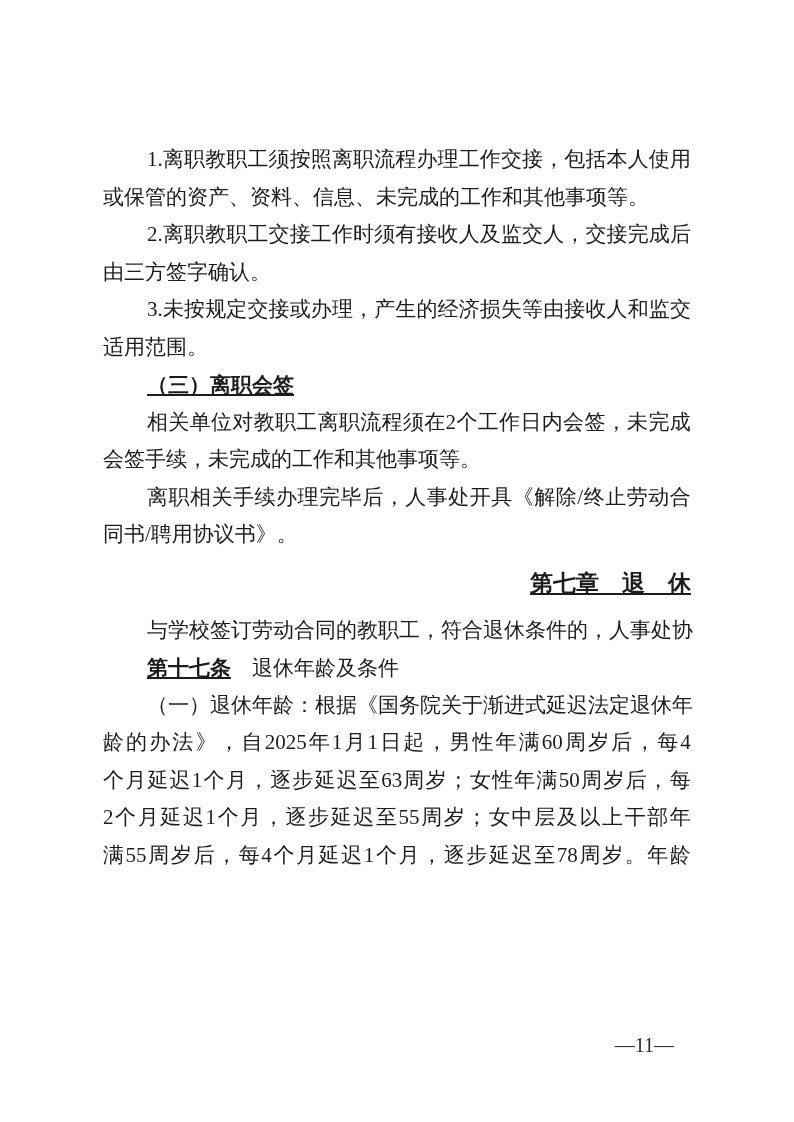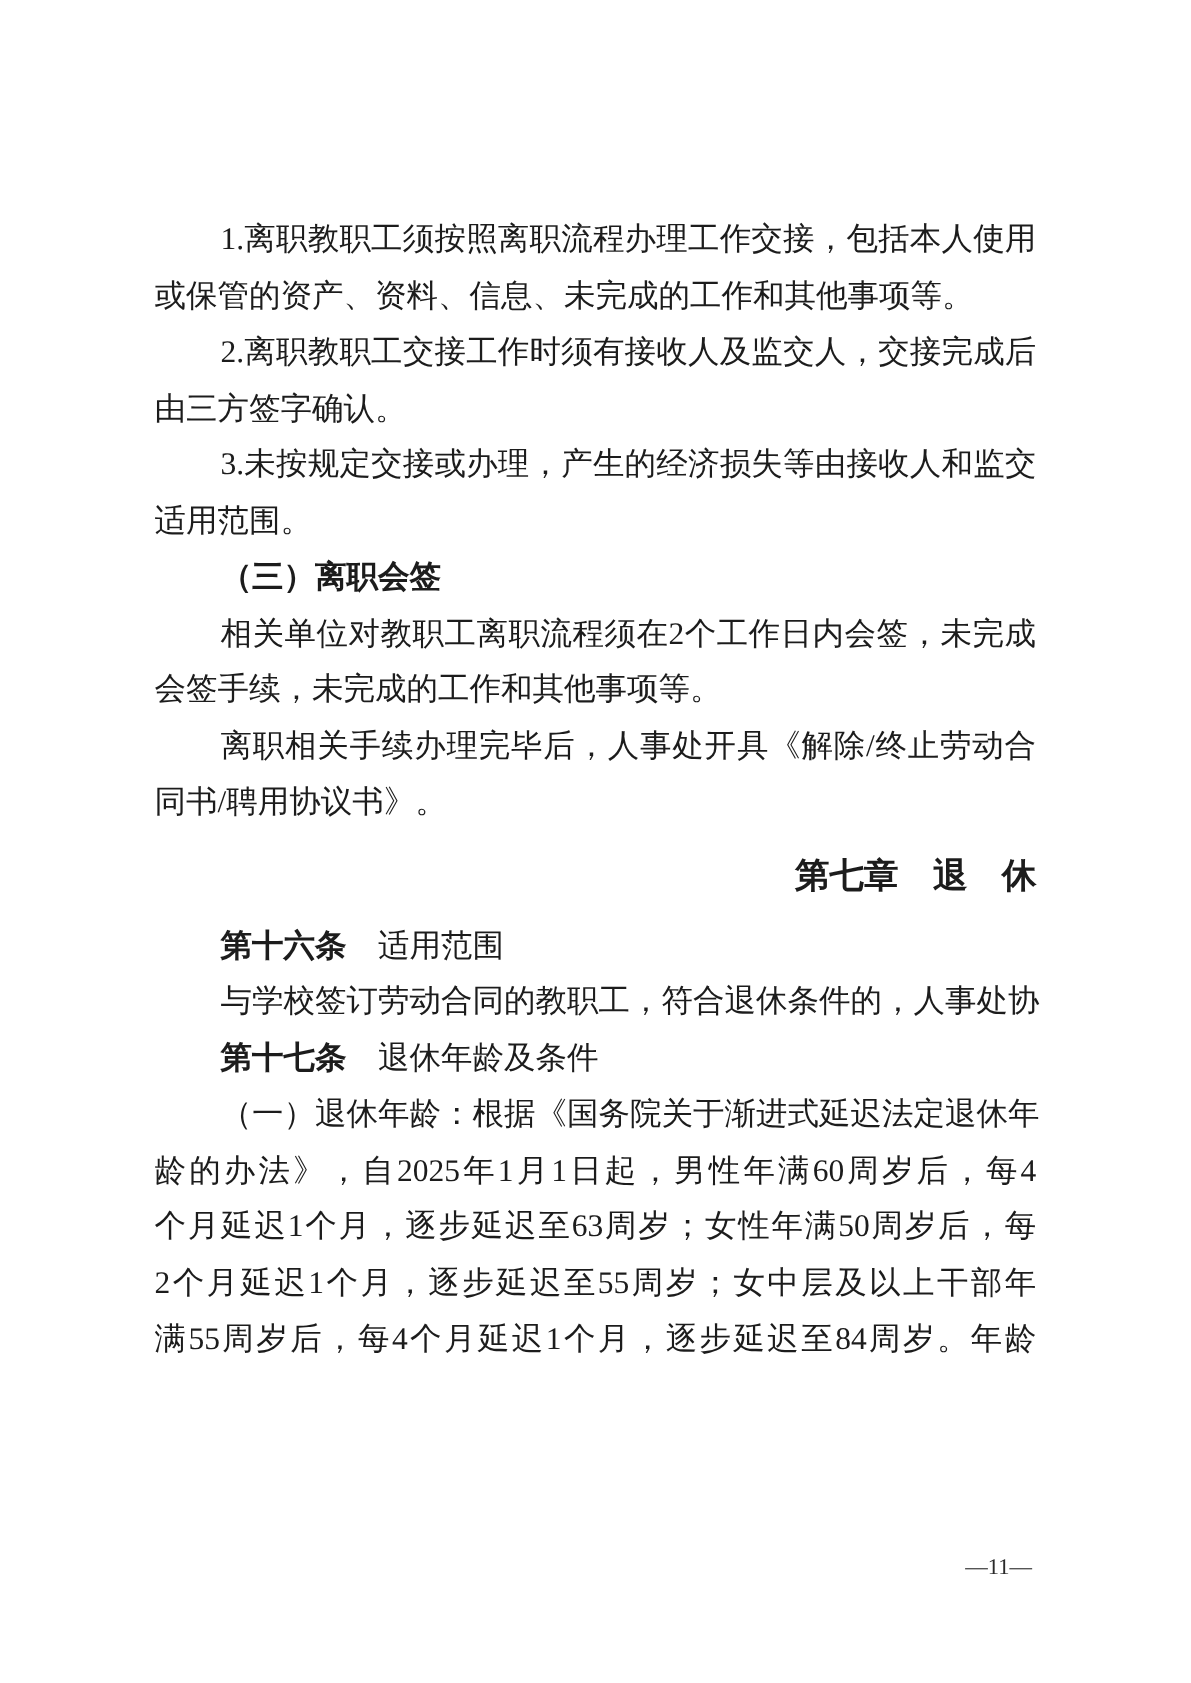--- a/index.html
+++ b/index.html
@@ -35,6 +35,7 @@
   .b {
     font-weight: 700;
     font-family: "Liberation Sans", "DejaVu Sans", sans-serif;
+    text-decoration: underline;
   }
   .b:empty, .t:empty { display: none; }
   

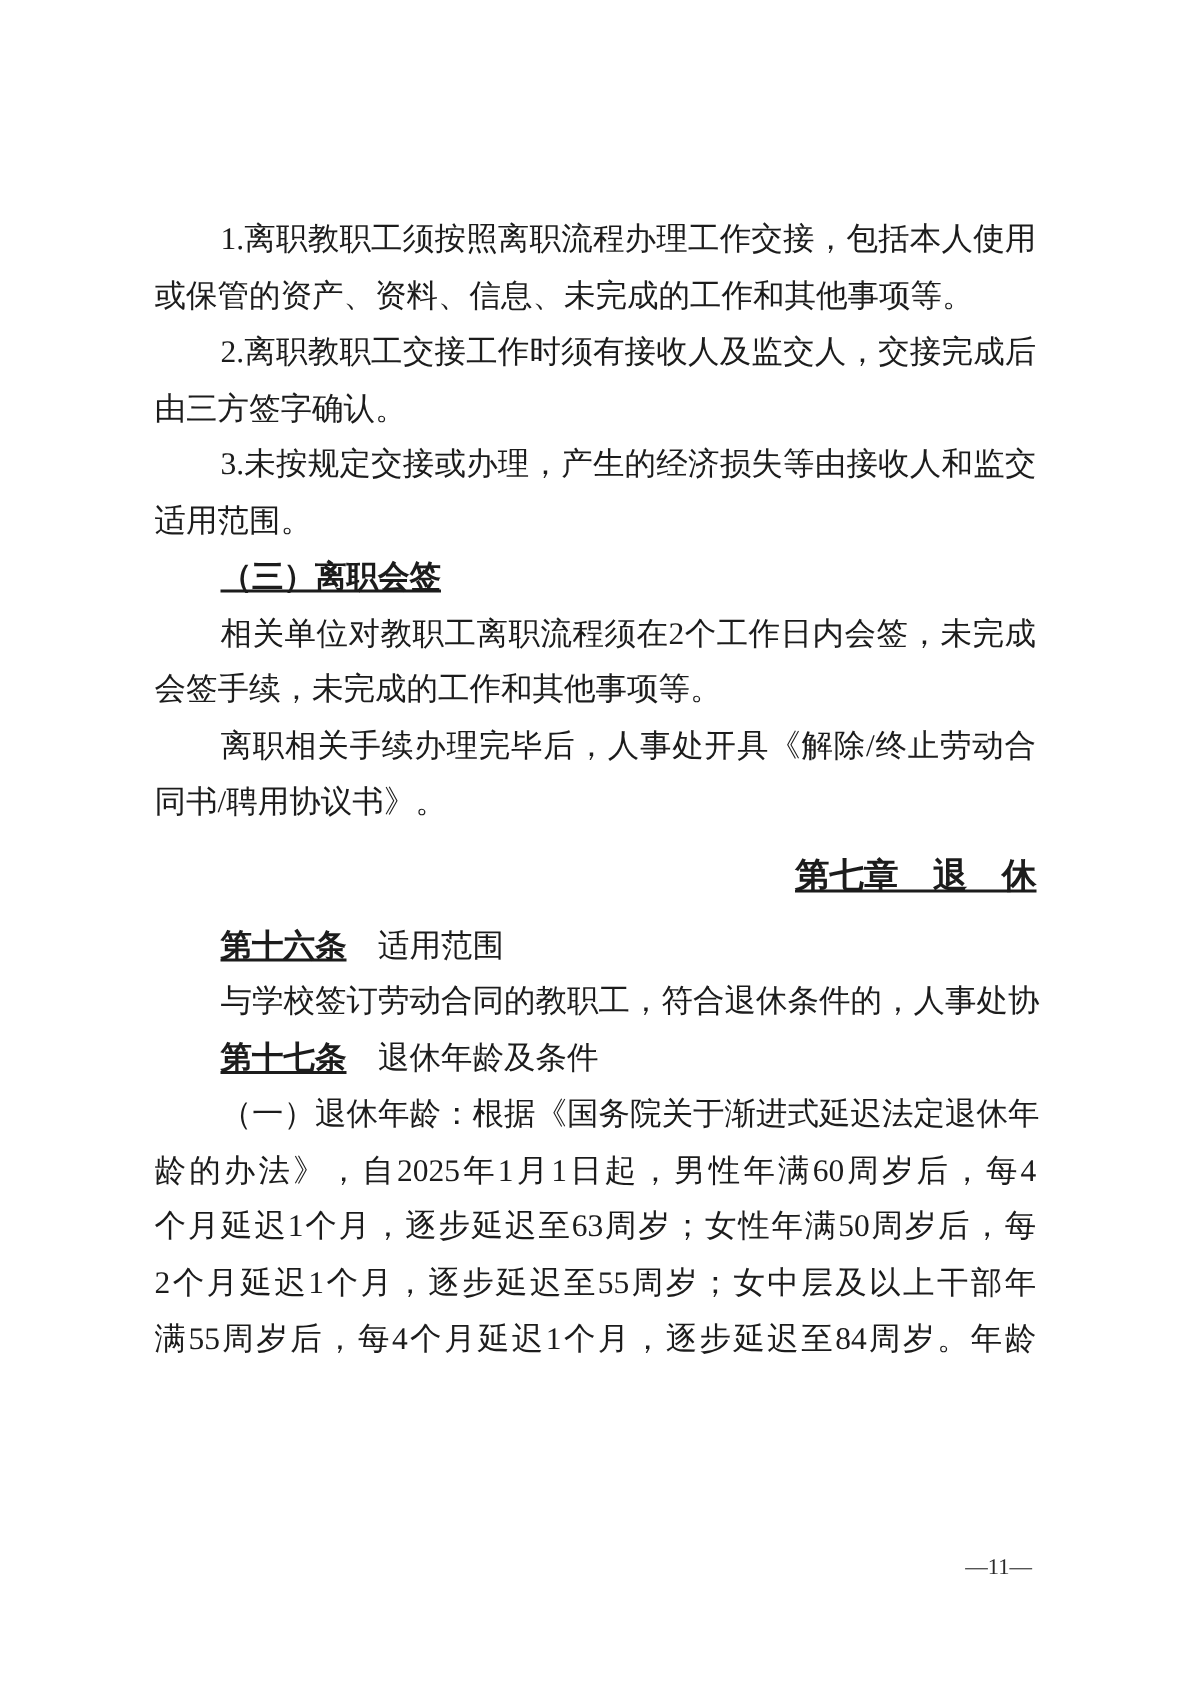--- a/index.html
+++ b/index.html
@@ -229,7 +229,6 @@
 
     <div class="chapter"><span class="b">第七章　退　休</span></div>
 
-    <div class="ln ind"><span class="b">第十六条</span><span class="t">　适用范围</span></div>
     <div class="ln ind just">
         <span class="t fx">
           <span>与</span>

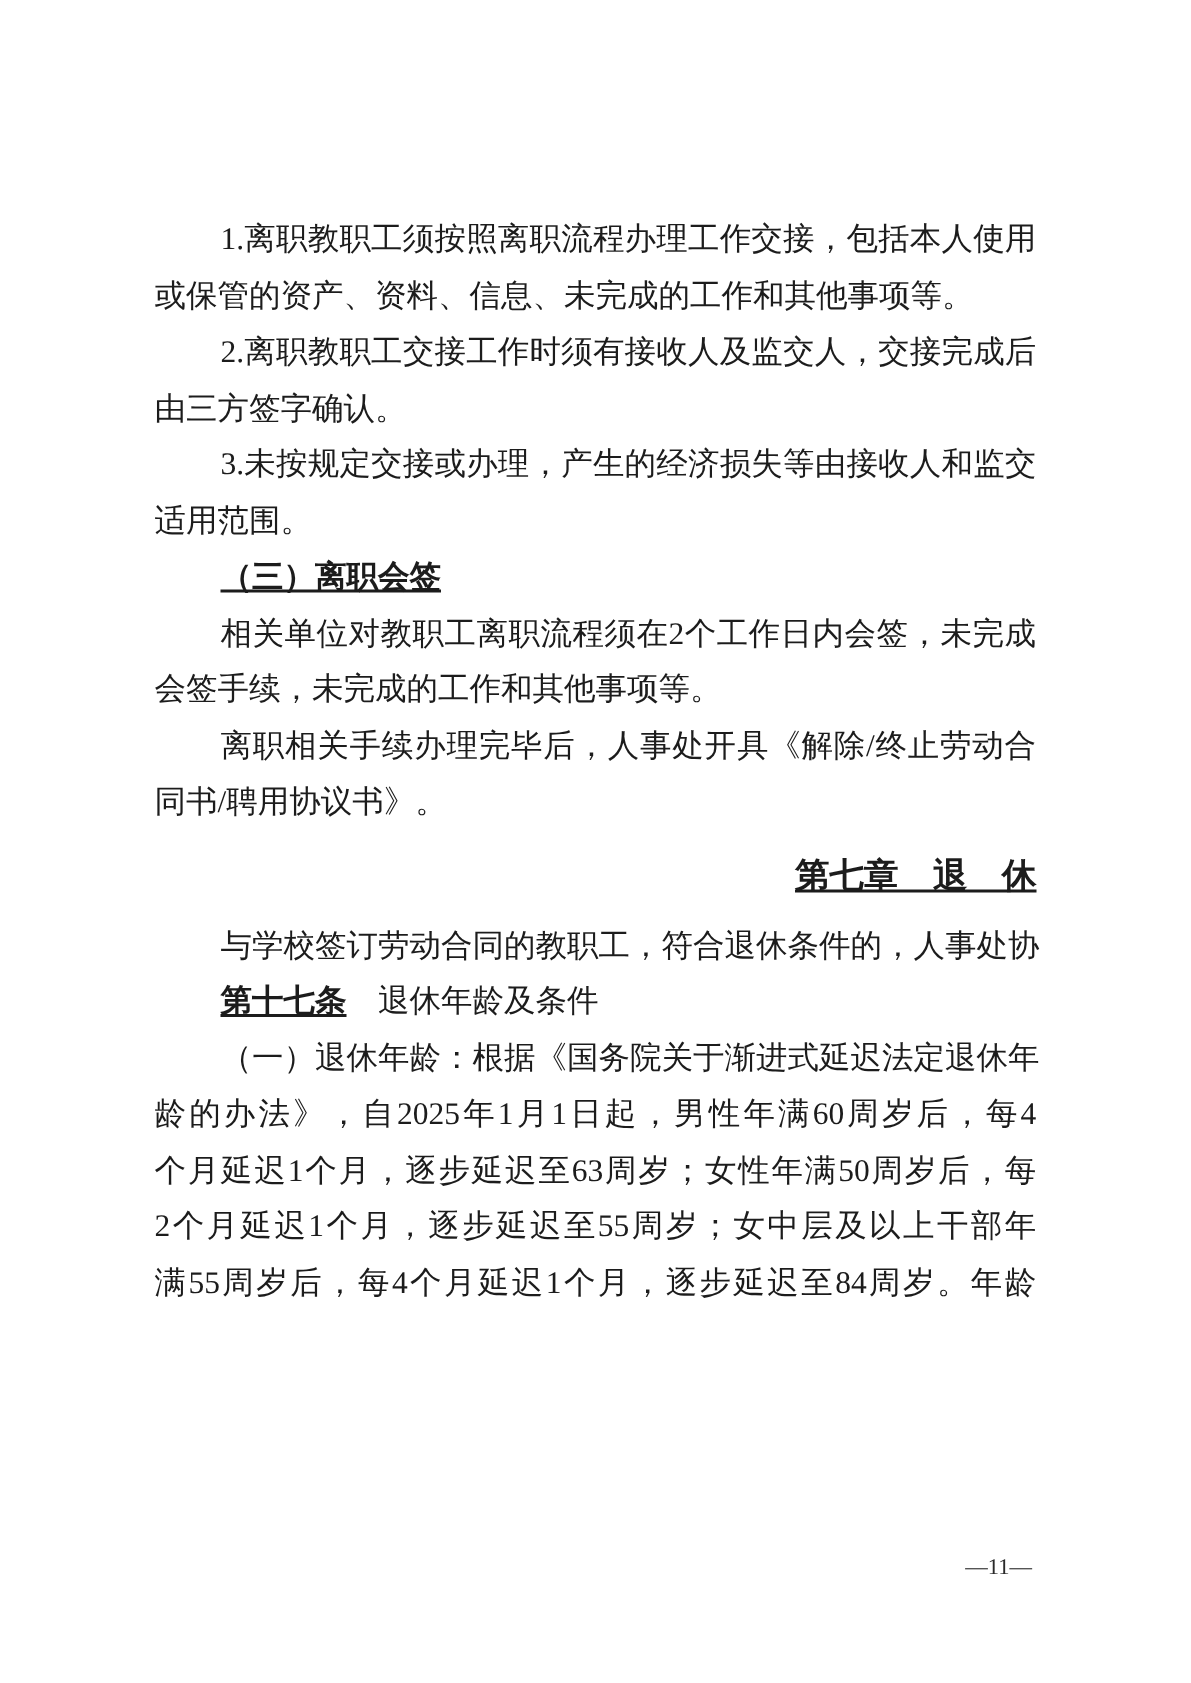--- a/index.html
+++ b/index.html
@@ -406,7 +406,7 @@
           <span>延</span>
           <span>迟</span>
           <span>至</span>
-          <span>84</span>
+          <span>78</span>
           <span>周</span>
           <span>岁</span>
           <span>。</span>

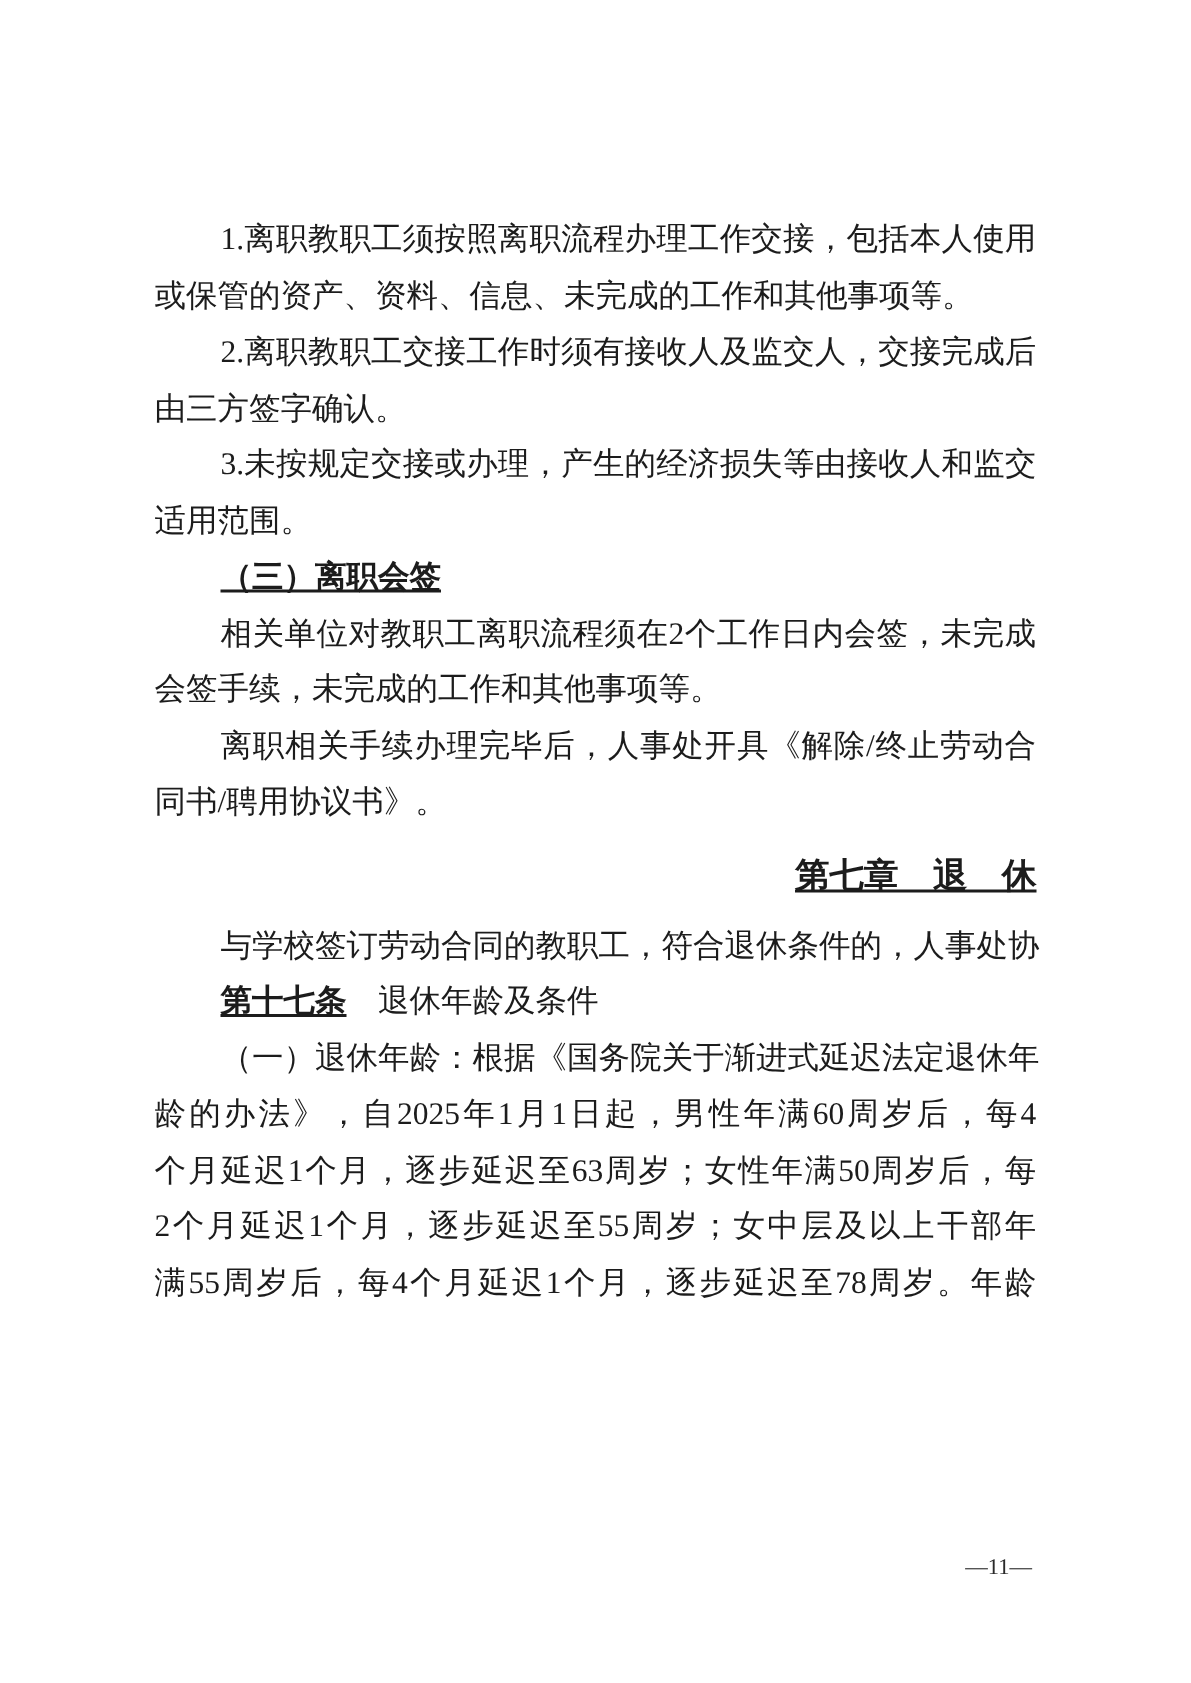--- a/index.html
+++ b/index.html
@@ -55,10 +55,10 @@
   .pagenum {
     position: absolute;
     top: 1031px;
-    right: 106px;
+    right: 120px;
     height: 28px;
     line-height: 28px;
-    font-size: 15px;
+    font-size: 20px;
     color: #2a2a2a;
   }
 </style>

